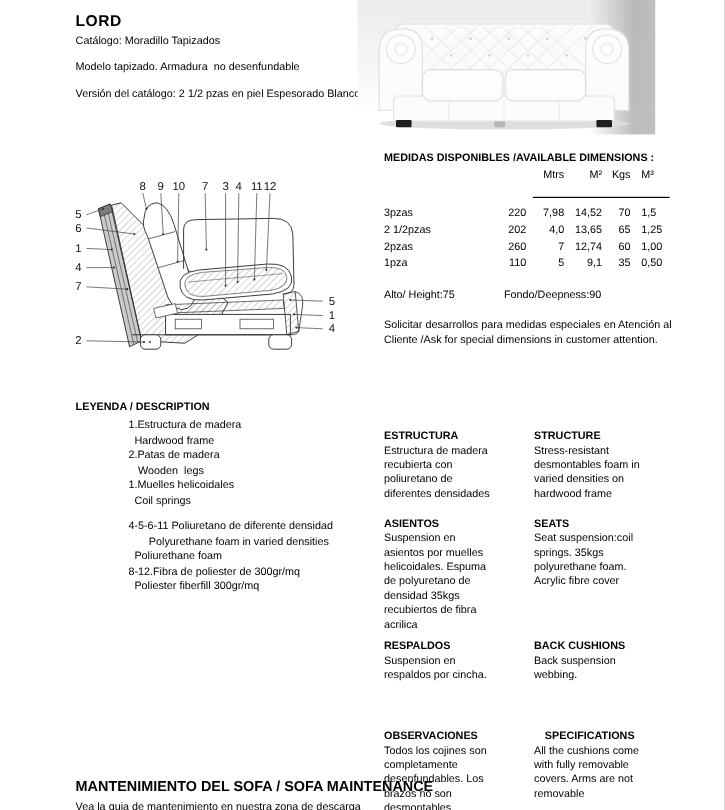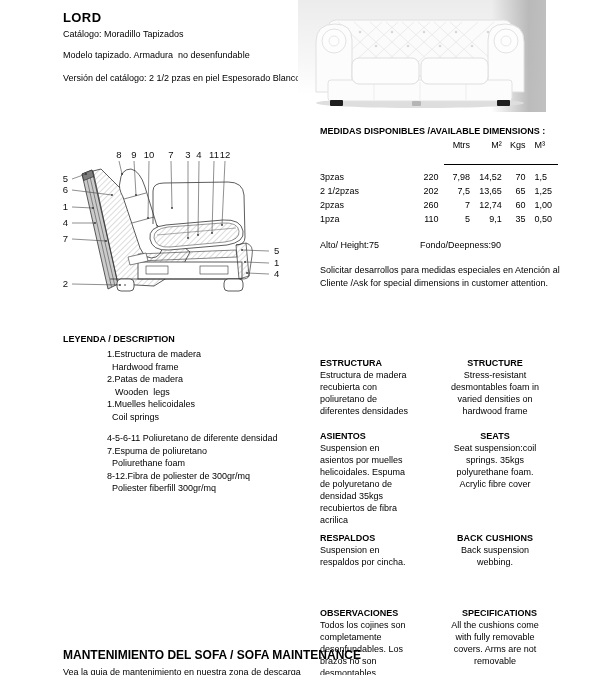--- a/index.html
+++ b/index.html
@@ -142,7 +142,7 @@
   <div class="dim-row">
     <span class="cn">2 1/2pzas</span>
     <span class="cs">202</span>
-    <span class="c1">7,5</span>
+    <span class="c1">4,0</span>
     <span class="c2">13,65</span>
     <span class="c3">65</span>
     <span class="c4">1,25</span>

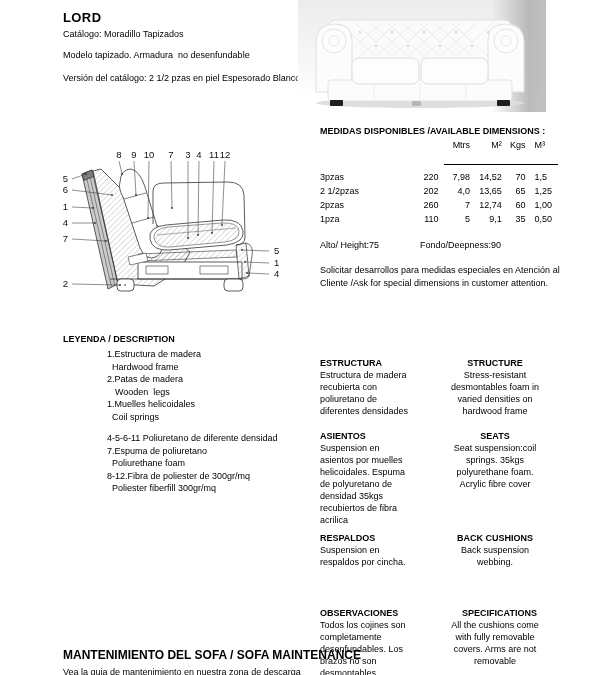--- a/index.html
+++ b/index.html
@@ -44,7 +44,7 @@
   .spec-row{position:absolute;left:320px;width:260px;font-size:9px;line-height:12px;}
   .spec-col{position:absolute;top:0;}
   .spec-col.l{left:0;width:92px;}
-  .spec-col.r{left:125px;width:100px;text-align:center;}
+  .spec-col.r{left:125px;width:100px;}
   .spec-title{font-weight:bold;}
   .spec-row:nth-of-type(4) .spec-col.r .spec-title{padding-left:9px;}
 

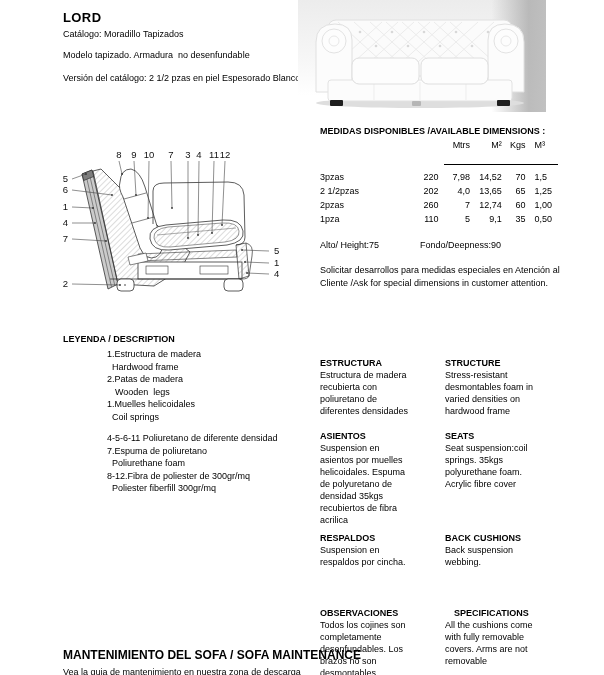--- a/index.html
+++ b/index.html
@@ -291,6 +291,7 @@
 
   <div class="leg-item">
     <div class="leg-es pre">4-5-6-11 Poliuretano de diferente densidad</div>
+    <div class="leg-en pre">Polyurethane foam in varied densities</div>
   </div>
 
   <div class="leg-item">

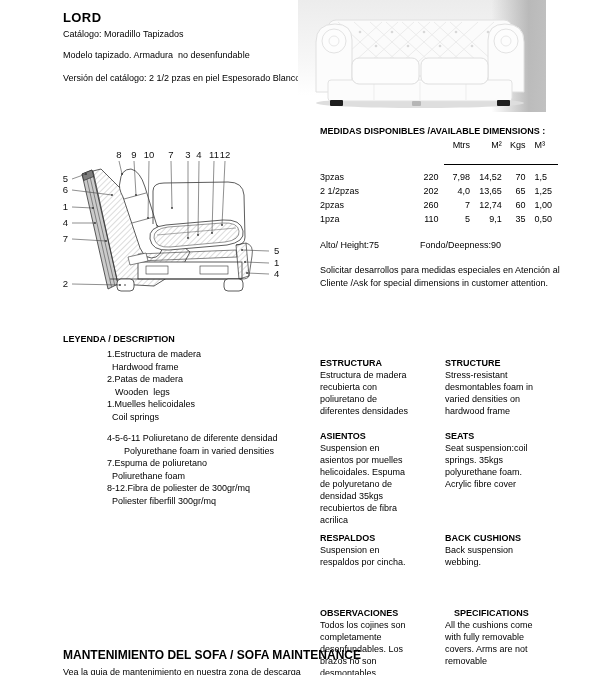--- a/index.html
+++ b/index.html
@@ -295,7 +295,6 @@
   </div>
 
   <div class="leg-item">
-    <div class="leg-es pre">7.Espuma de poliuretano</div>
     <div class="leg-en pre">Poliurethane foam</div>
   </div>
 

